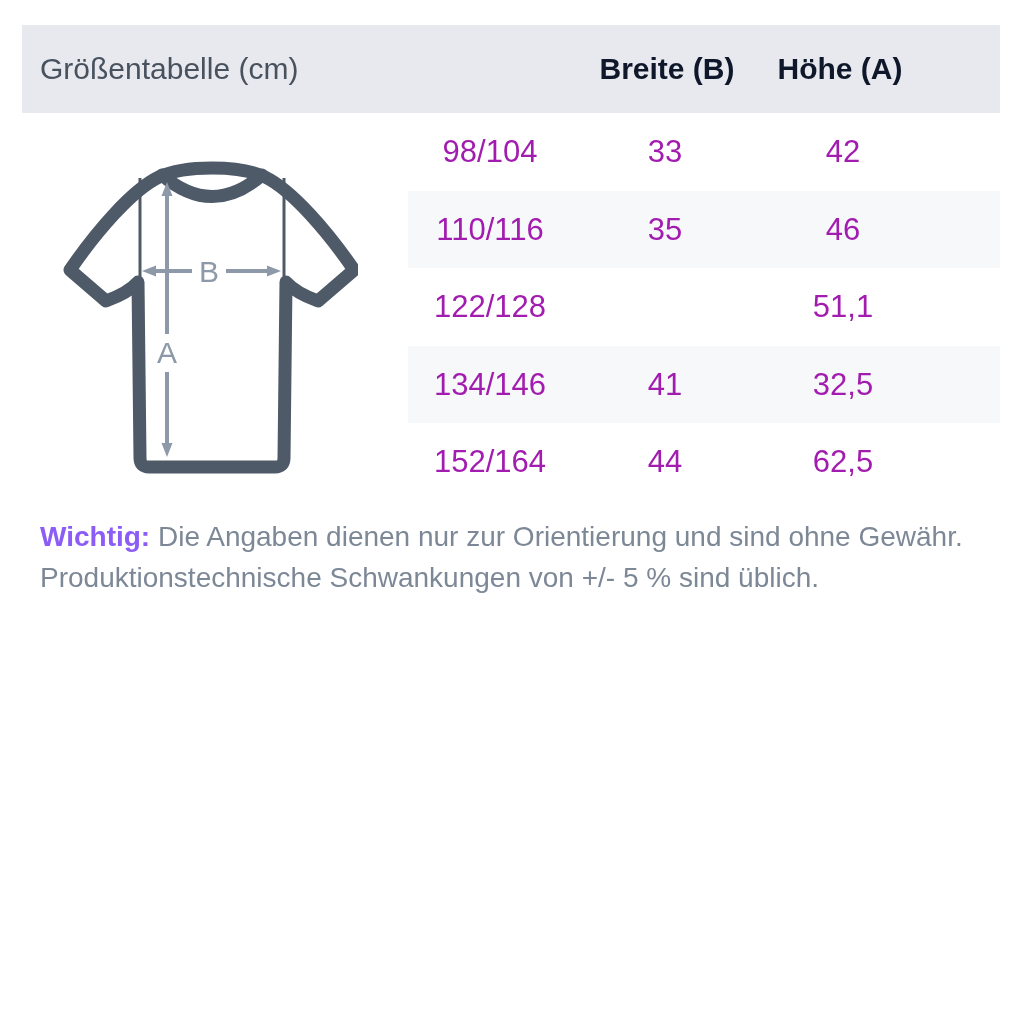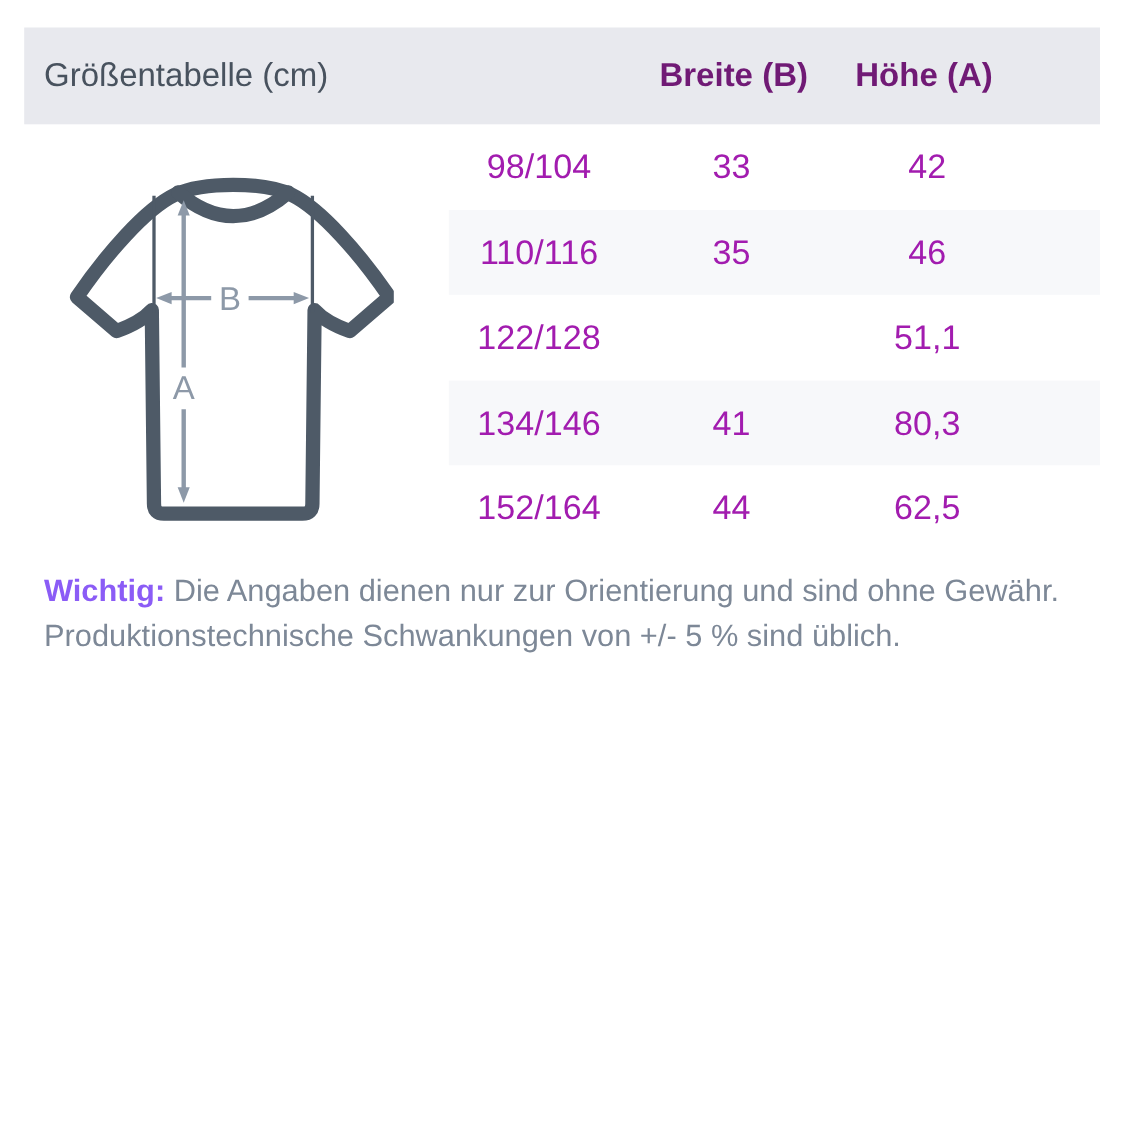--- a/index.html
+++ b/index.html
@@ -18,7 +18,7 @@
   }
   .header-col{
     position:absolute;top:0;height:88px;line-height:88px;width:200px;
-    text-align:center;font-size:30px;font-weight:bold;color:#701a75;white-space:nowrap;
+    text-align:center;font-size:30px;font-weight:bold;color:#0f172a;white-space:nowrap;
   }
   .header-col.col-b{left:545px;}
   .header-col.col-a{left:718px;}

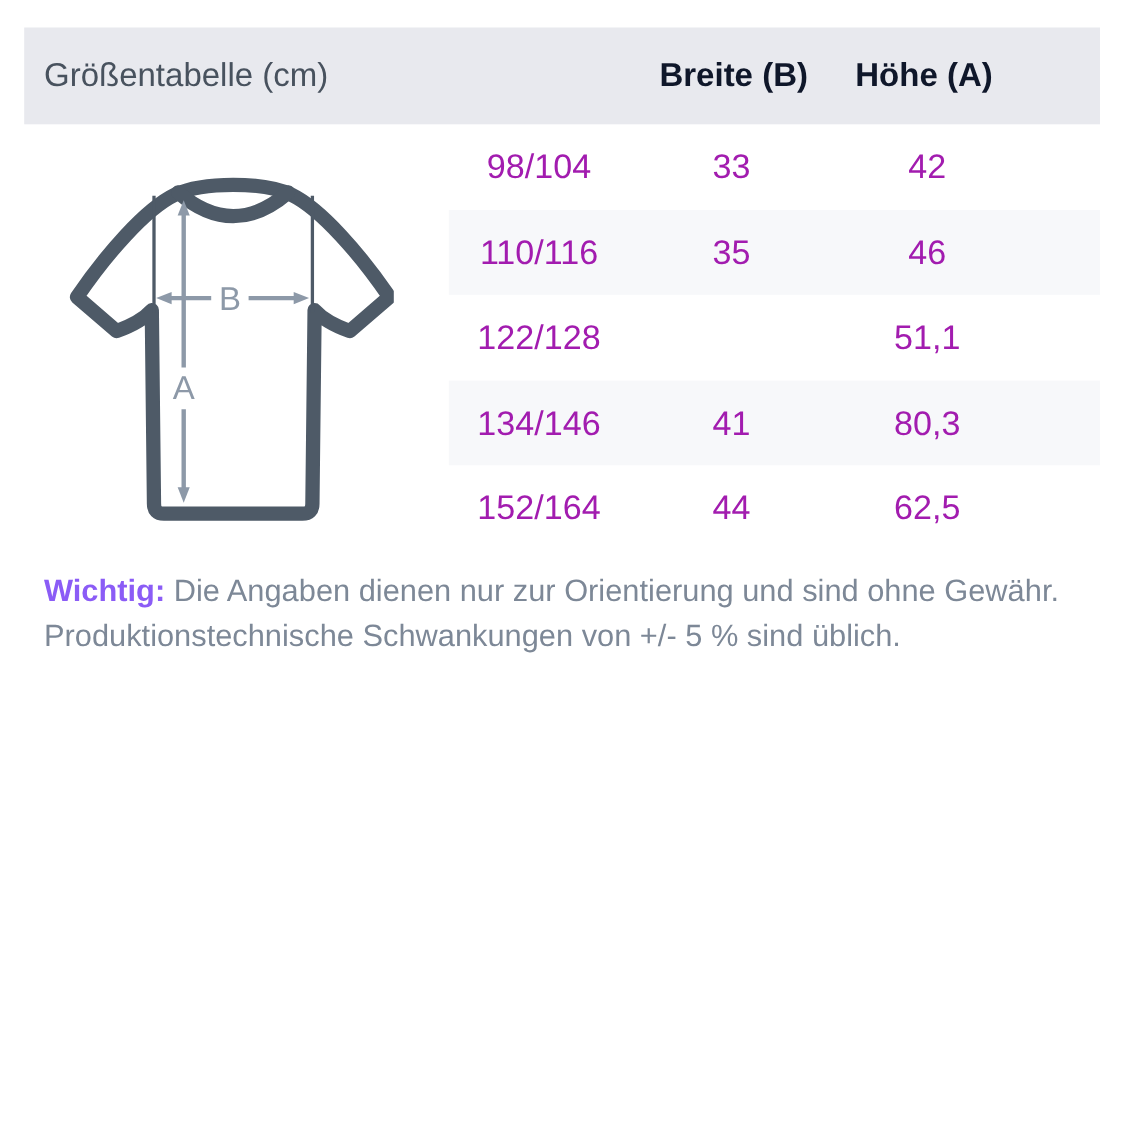--- a/index.html
+++ b/index.html
@@ -80,7 +80,7 @@
       <div class="stripe-bg"></div>
       <div class="cell c-size">134/146</div>
       <div class="cell c-width">41</div>
-      <div class="cell c-height">80,3</div>
+      <div class="cell c-height">32,5</div>
     </div>
 
     <div class="row">

